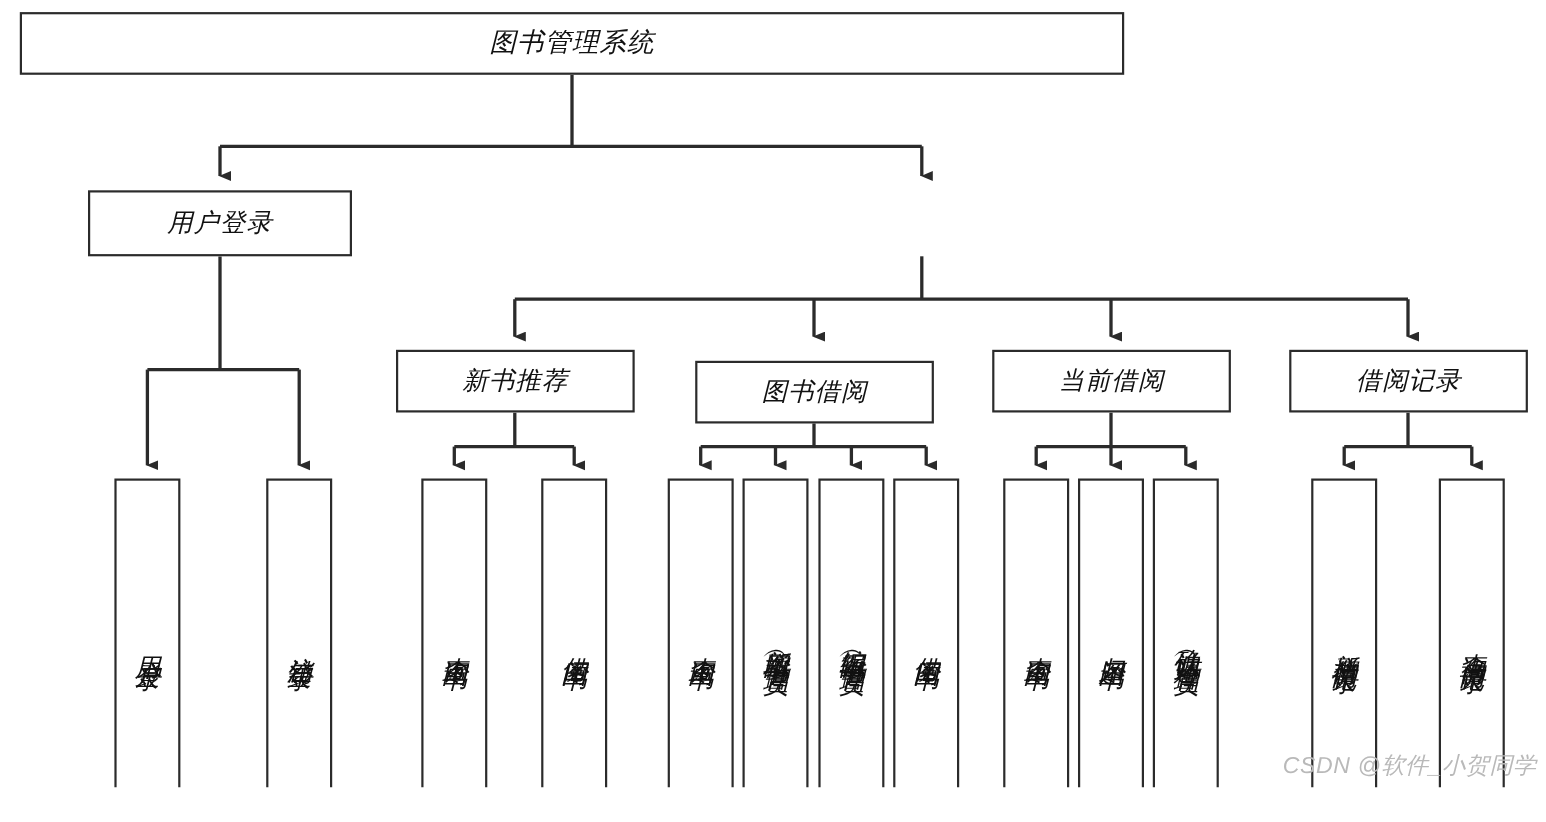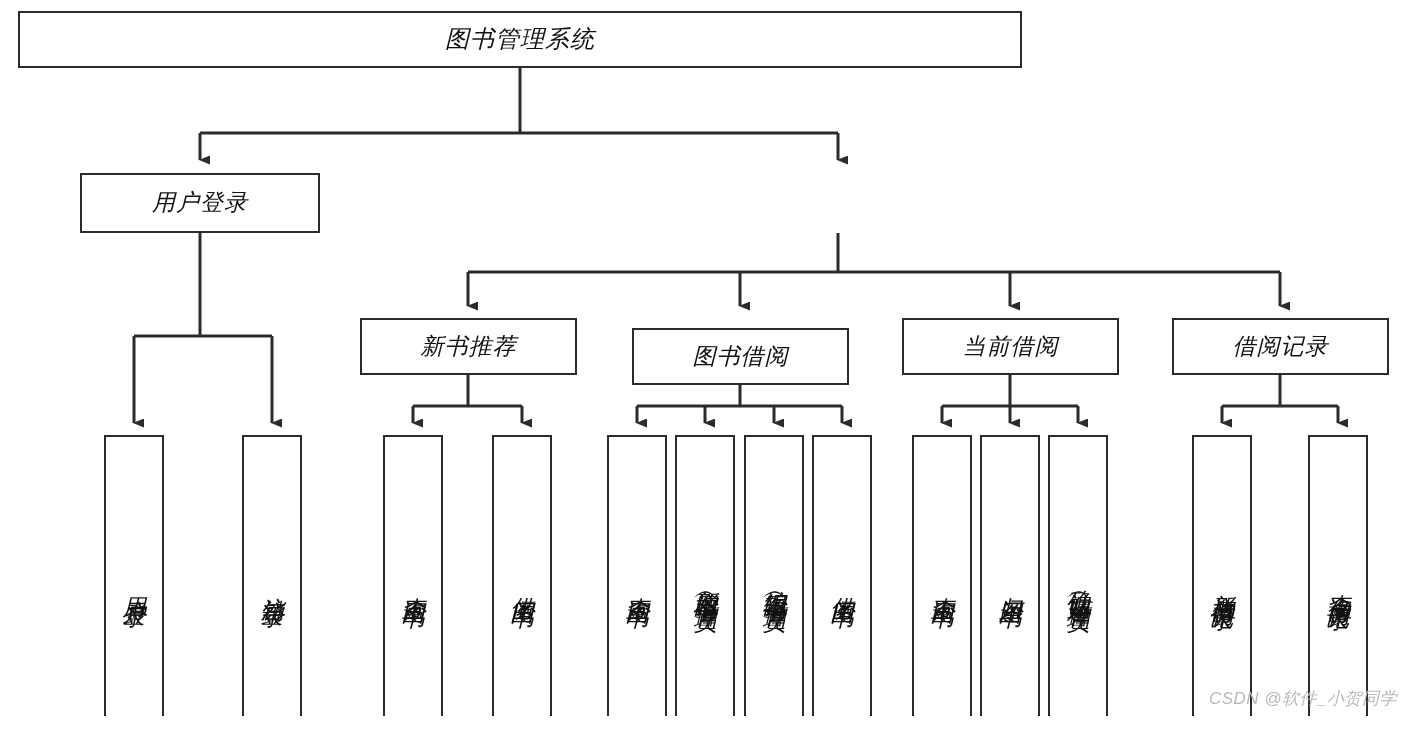--- a/index.html
+++ b/index.html
@@ -61,7 +61,7 @@
     position: absolute;
     right: 8px;
     bottom: 6px;
-    font-size: 17px;
+    font-size: 21px;
     color: #b9b9b9;
     letter-spacing: 0.5px;
     white-space: nowrap;

